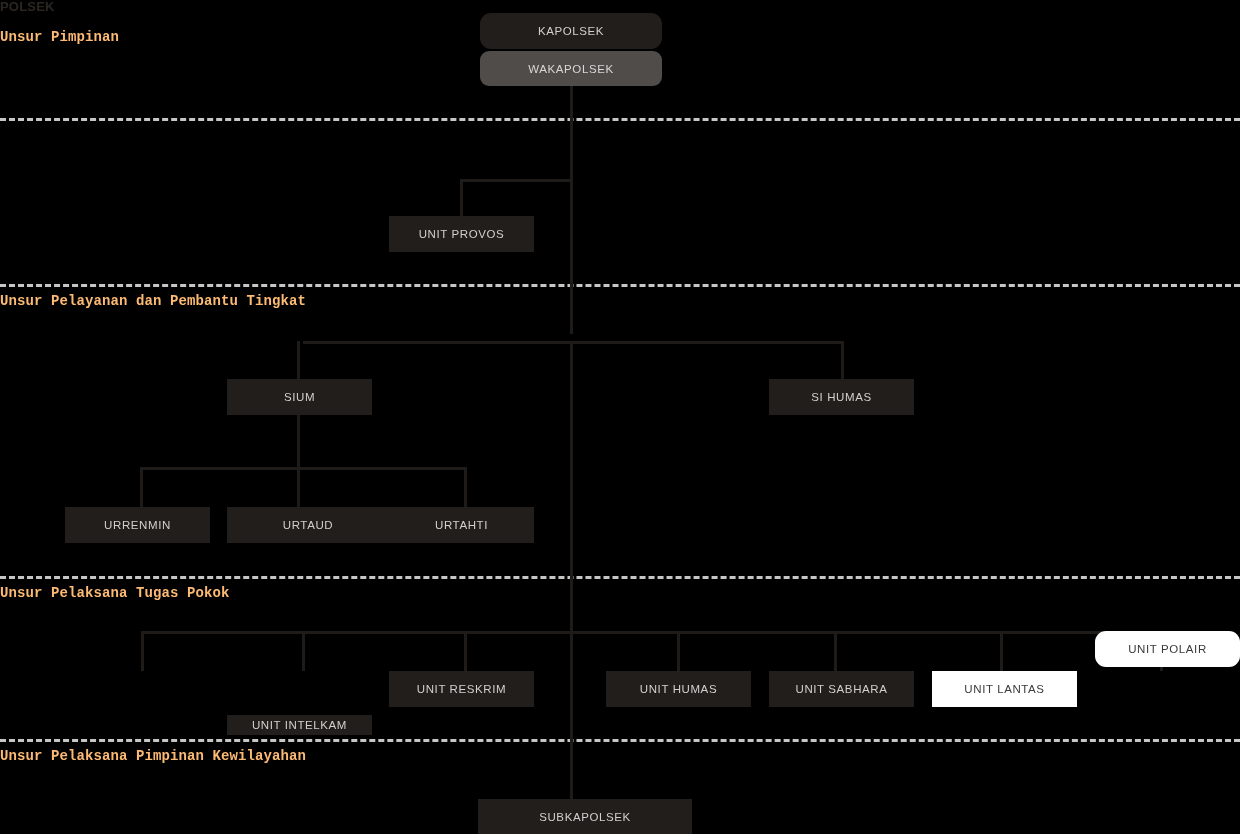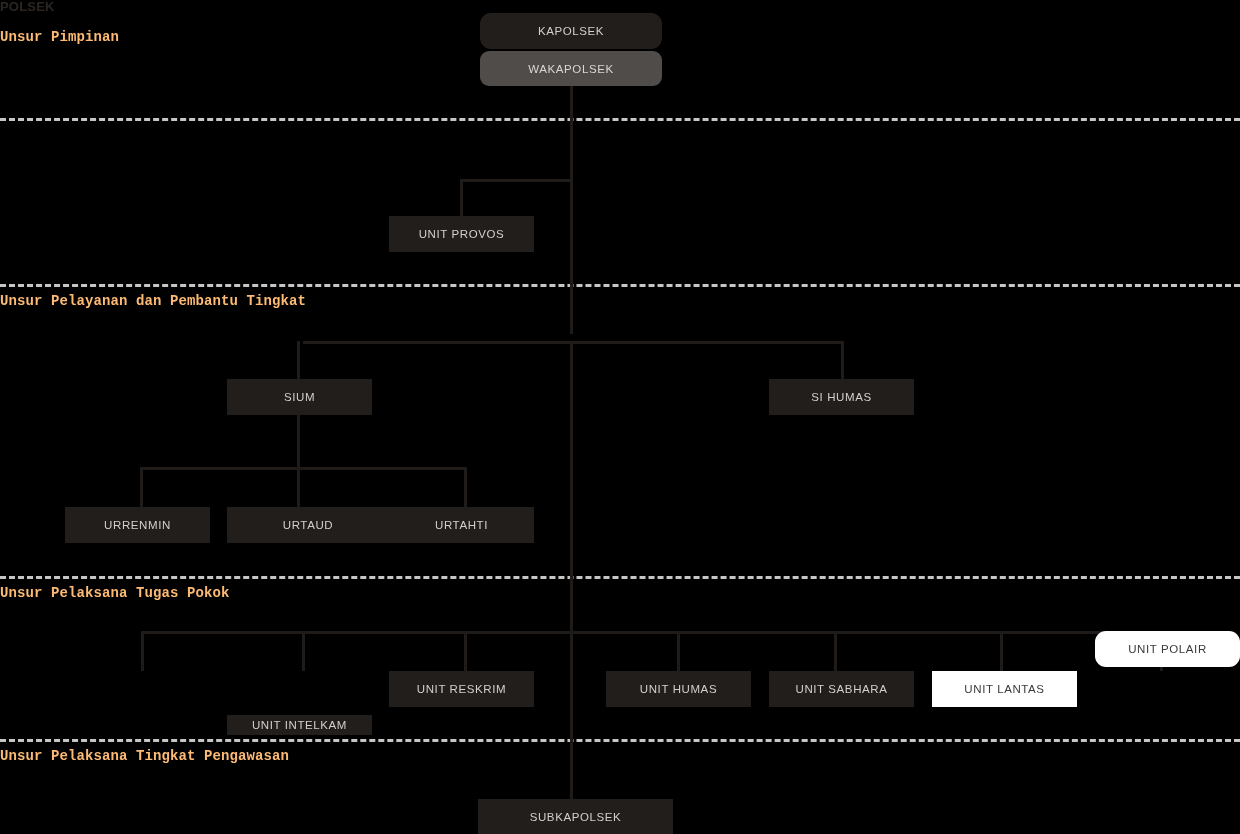--- a/index.html
+++ b/index.html
@@ -97,7 +97,7 @@
 
   <div class="section-label" style="left:0px; top:585px;">Unsur Pelaksana Tugas Pokok</div>
 
-  <div class="section-label" style="left:0px; top:748px;">Unsur Pelaksana Tingkat Pengawasan</div>
+  <div class="section-label" style="left:0px; top:748px;">Unsur Pelaksana Pimpinan Kewilayahan</div>
 
   <div class="divider" style="top:118px;"></div>
   <div class="divider" style="top:284px;"></div>

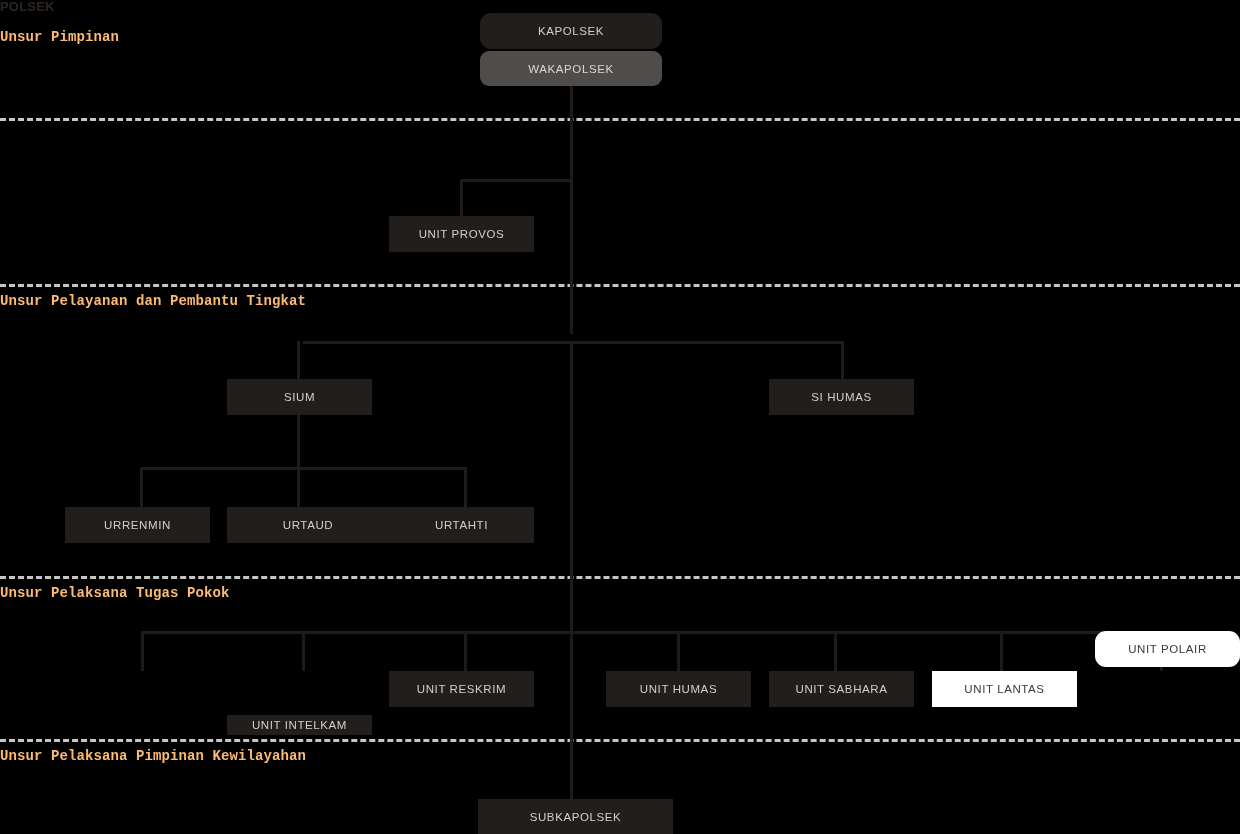--- a/index.html
+++ b/index.html
@@ -149,7 +149,7 @@
   <div class="node light" style="left:932px; top:671px; width:145px; height:36px;">UNIT LANTAS</div>
   <div class="node light" style="left:1095px; top:631px; width:145px; height:36px;border-radius:11px;">UNIT POLAIR</div>
 
-  <div class="node dark" style="left:478px; top:799px; width:195px; height:36px;">SUBKAPOLSEK</div>
+  <div class="node dark" style="left:478px; top:799px; width:214px; height:36px;">SUBKAPOLSEK</div>
 
 </div>
 

